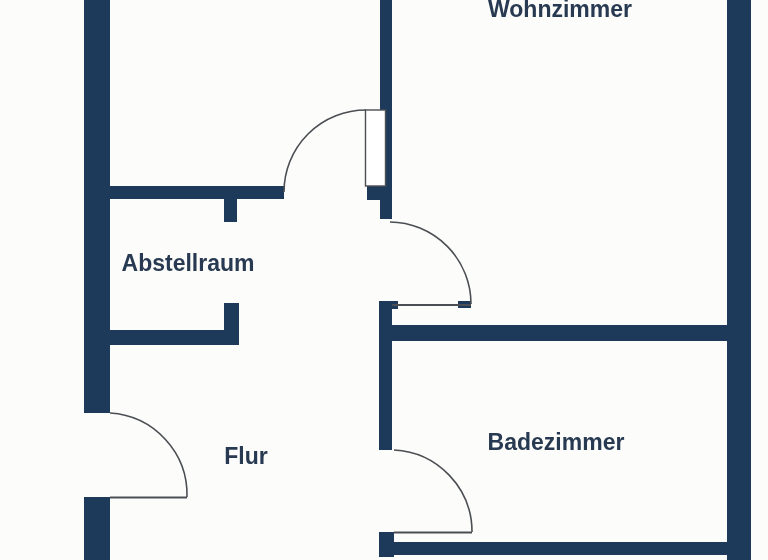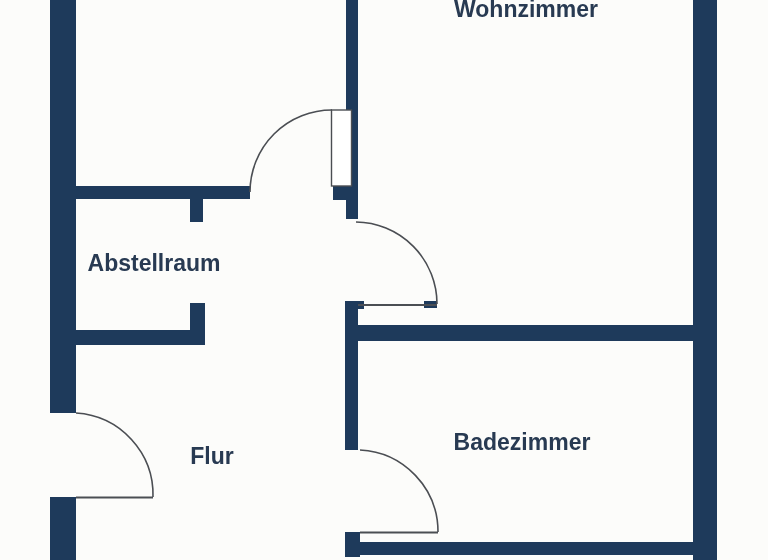--- a/index.html
+++ b/index.html
@@ -15,7 +15,7 @@
     background:var(--c-bg,#fcfcfa);
     font-family:"Liberation Sans",sans-serif;
   }
-  .plan-wrap{position:relative;width:691px;height:560px;}
+  .plan-wrap{position:relative;width:691px;height:560px;padding-left:34px;}
   svg{display:block;}
   .wall{fill:var(--c-wall,#1e3a5b);stroke:none;}
   .door-arc{fill:none;stroke:var(--c-door,#4b4e53);stroke-width:1.6;}

